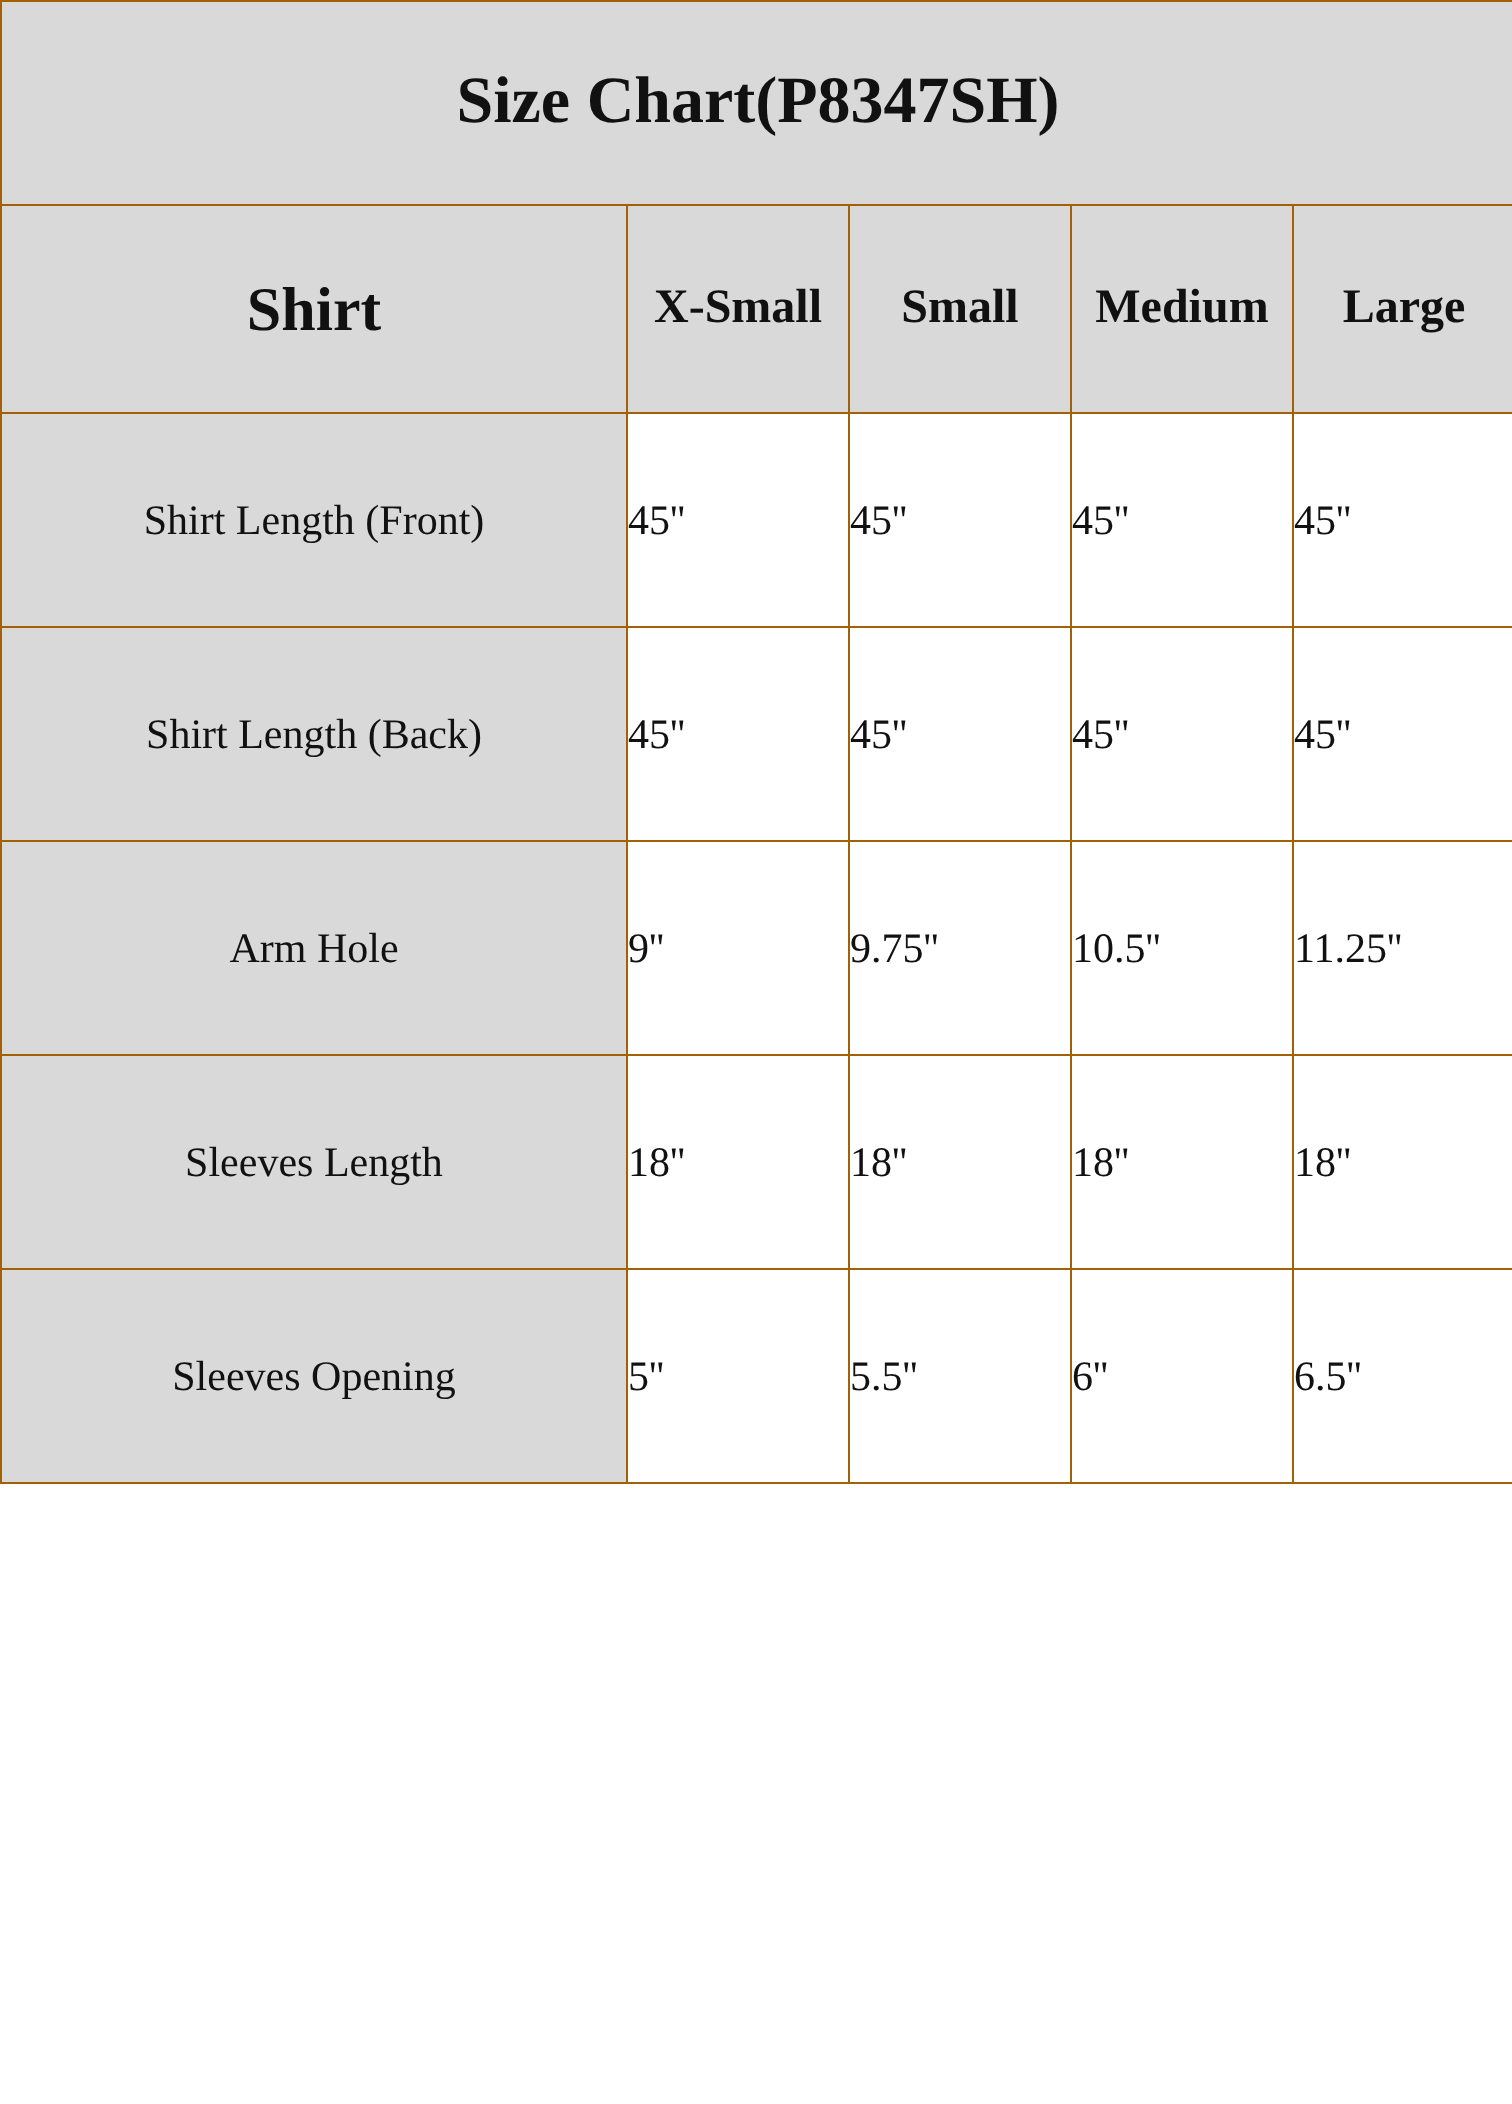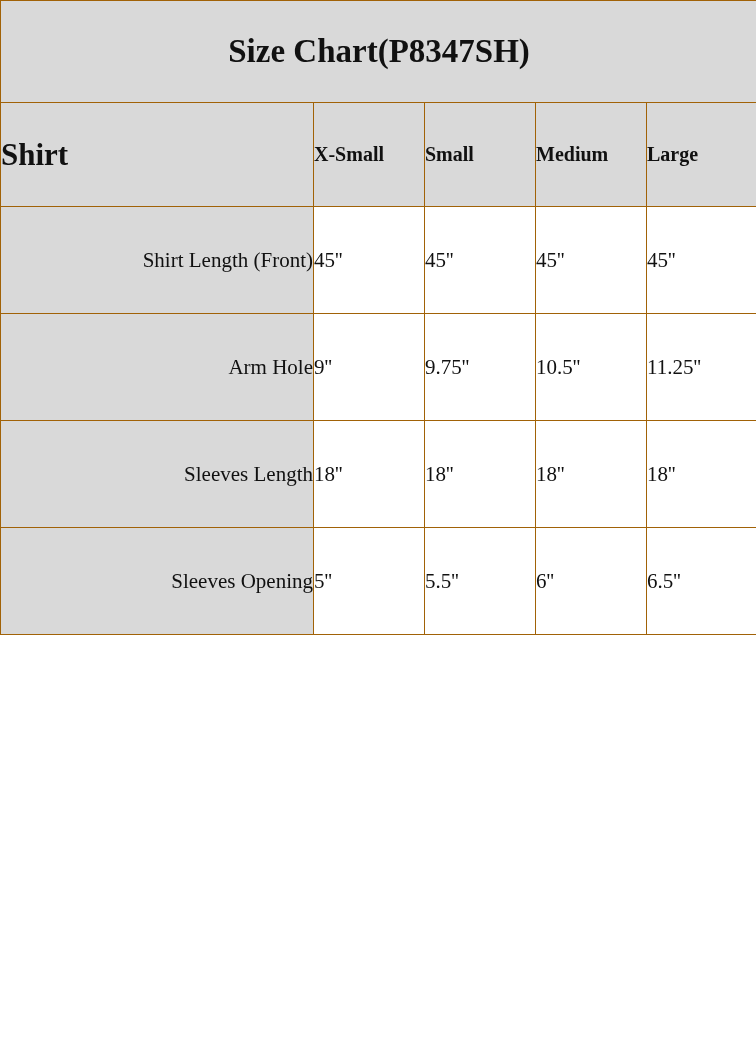--- a/index.html
+++ b/index.html
@@ -39,7 +39,7 @@
   .header-row td {
     background: #d9d9d9;
     height: 103px;
-    text-align: left;
+    text-align: center;
     vertical-align: middle;
   }
   .header-label {

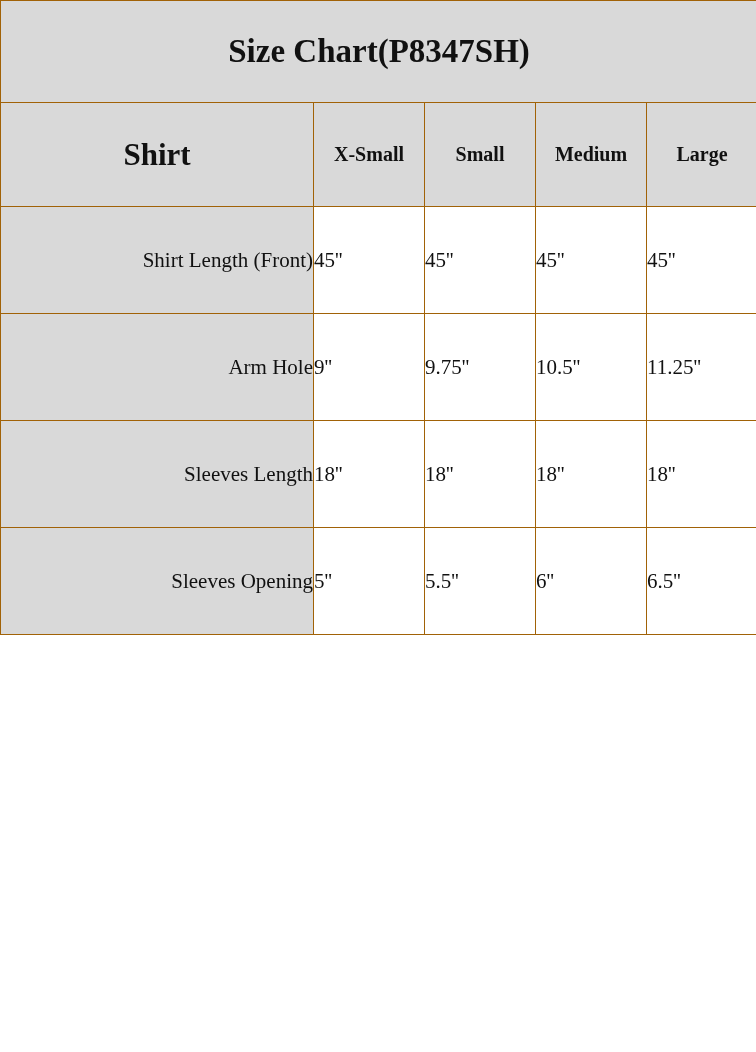--- a/index.html
+++ b/index.html
@@ -48,7 +48,7 @@
     text-align: center;
   }
   .header-size {
-    font-size: 20px;
+    font-size: 24px;
     font-weight: bold;
     text-align: center;
   }

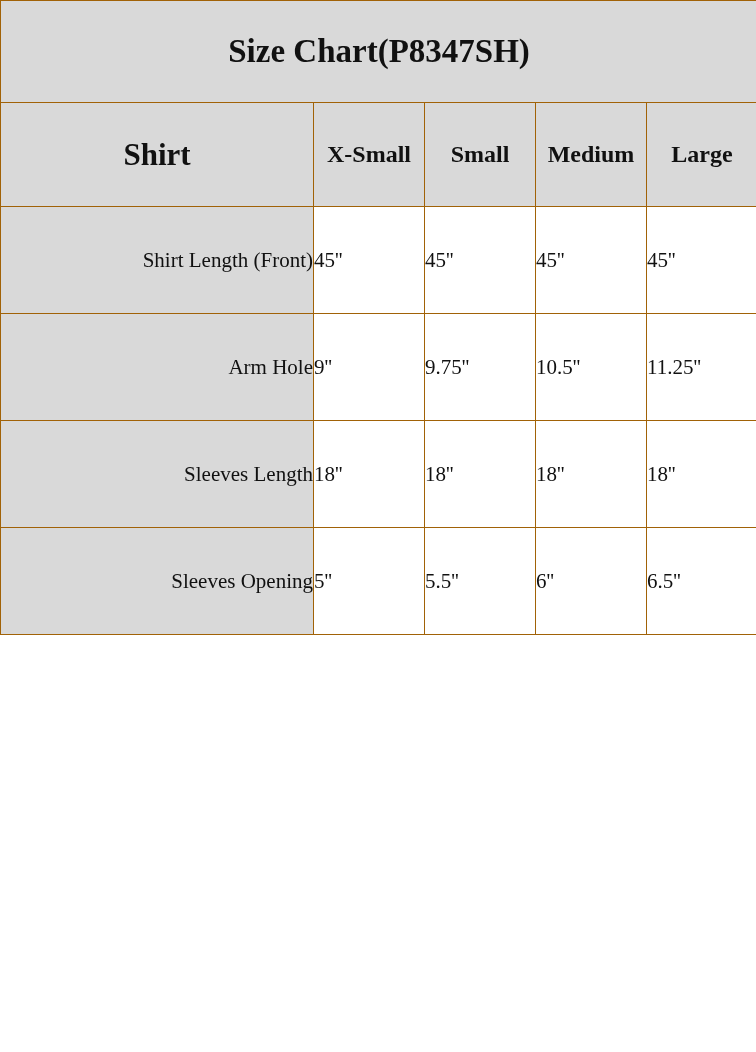--- a/index.html
+++ b/index.html
@@ -56,7 +56,7 @@
   .row-label {
     background: #d9d9d9;
     font-size: 21px;
-    text-align: right;
+    text-align: center;
     padding-left: 9px;
     vertical-align: middle;
     height: 106px;

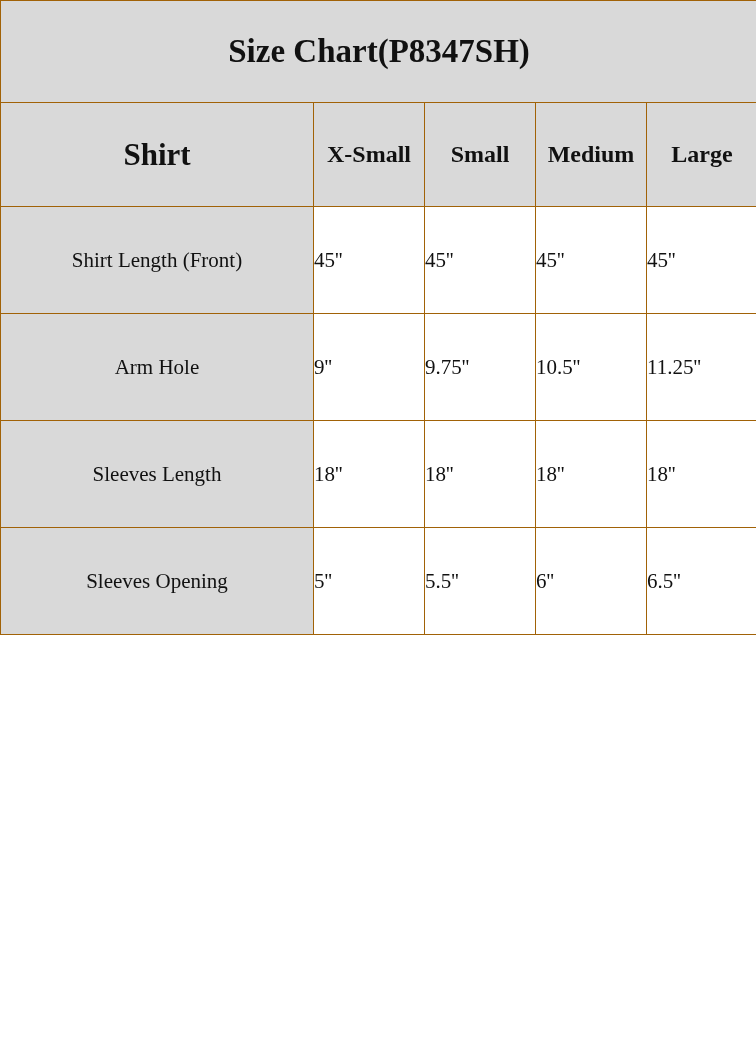--- a/index.html
+++ b/index.html
@@ -102,6 +102,13 @@
       <td class="row-value">45''</td>
     </tr>
 
+    <tr>
+      <td class="row-label">Shirt Length (Back)</td>
+      <td class="row-value">45''</td>
+      <td class="row-value">45''</td>
+      <td class="row-value">45''</td>
+      <td class="row-value">45''</td>
+    </tr>
 
 
 

